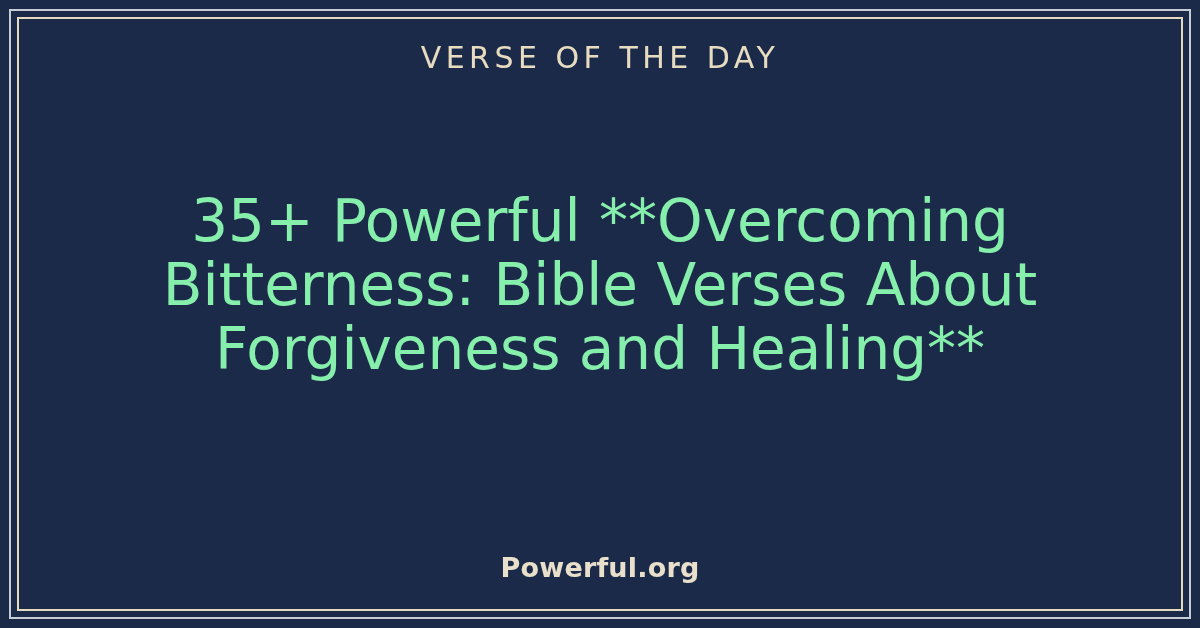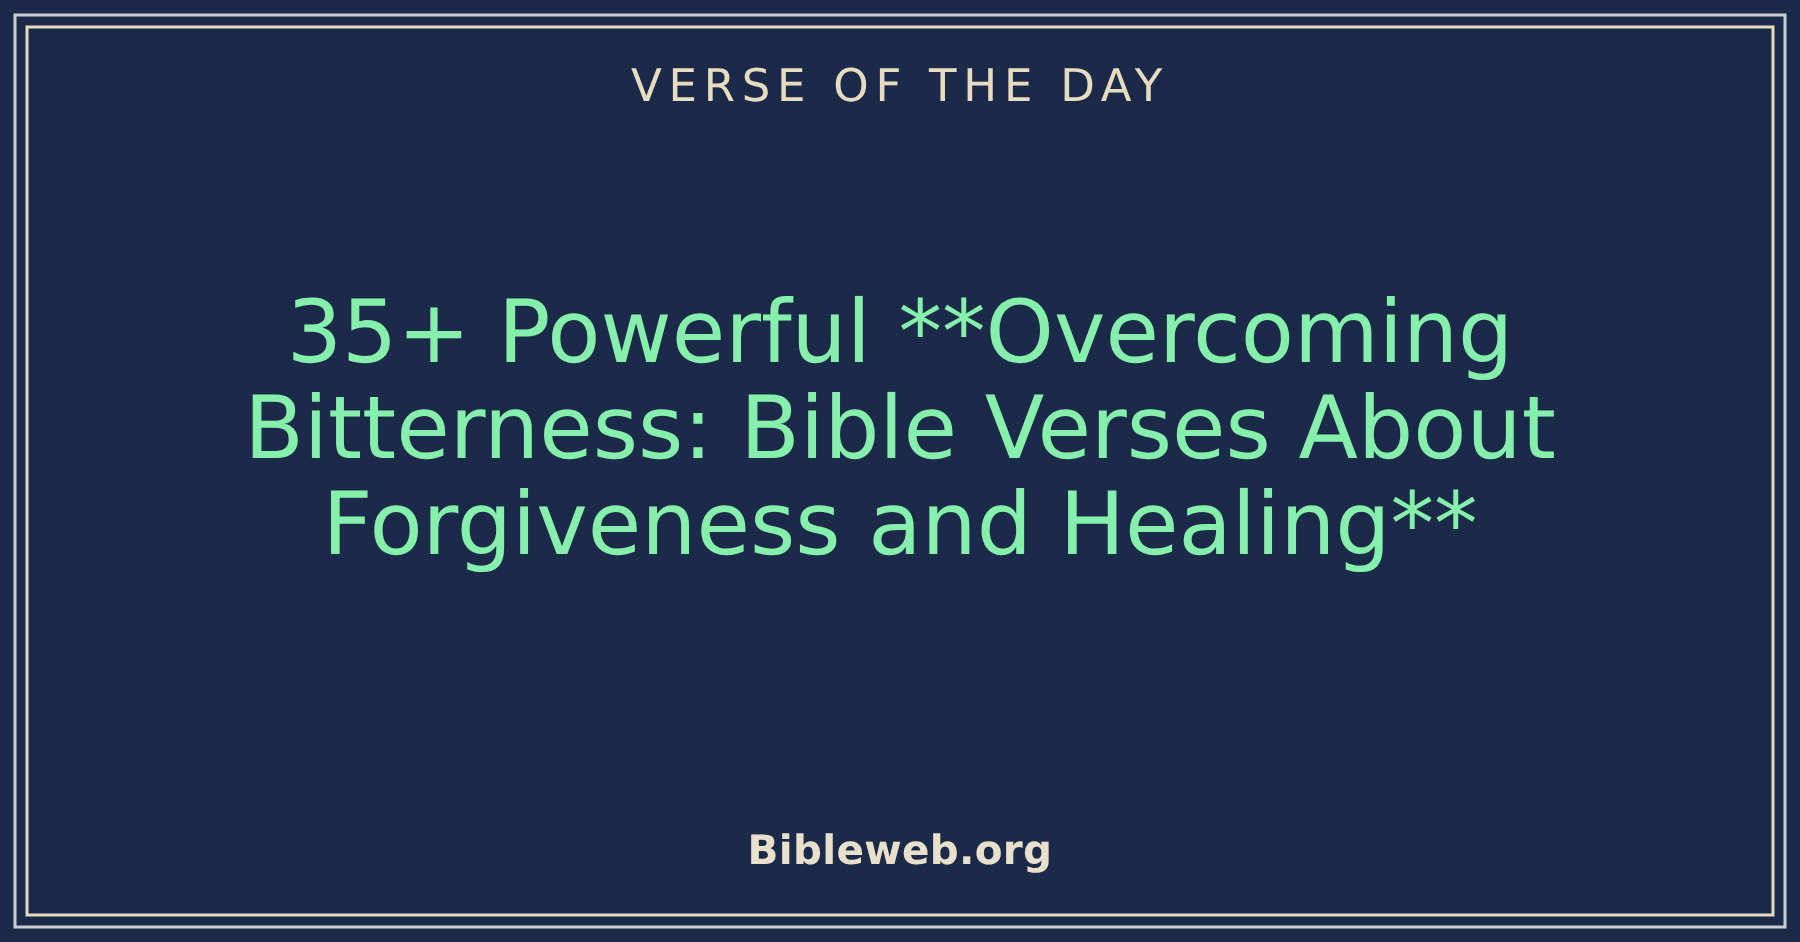--- a/index.html
+++ b/index.html
@@ -112,7 +112,7 @@
       <h1 class="title">35+ Powerful **Overcoming Bitterness: Bible Verses About Forgiveness and Healing**</h1>
     </div>
 
-    <div class="footer">Bibleweb.org</div>
+    <div class="footer">Powerful.org</div>
 
   </div>
 </div>

